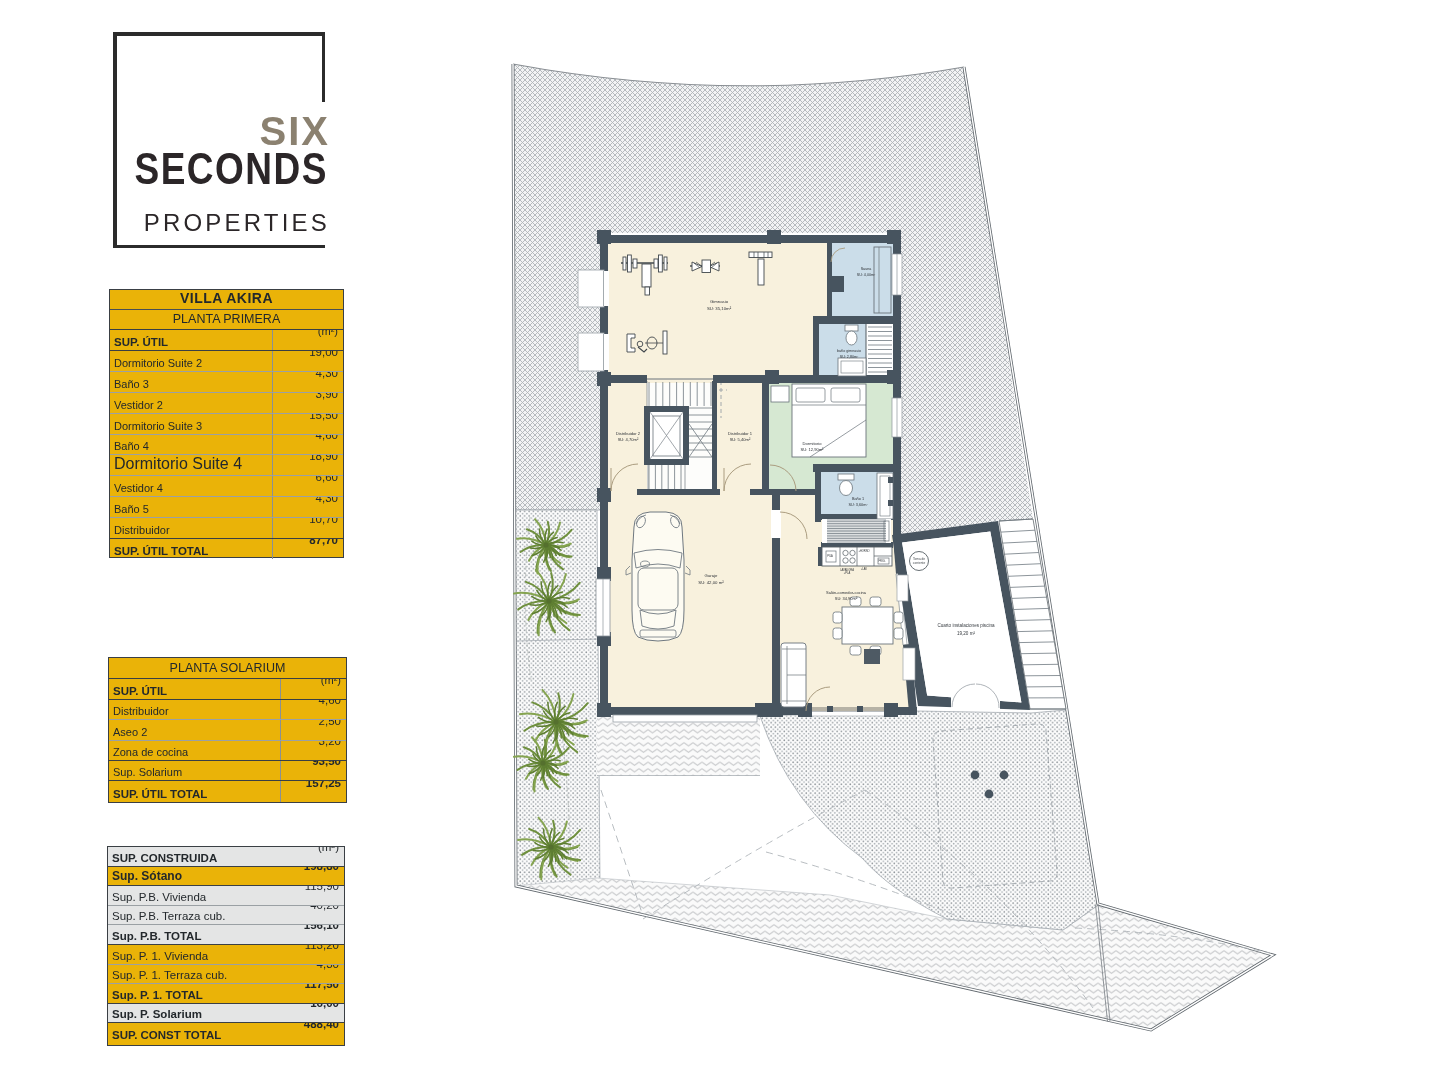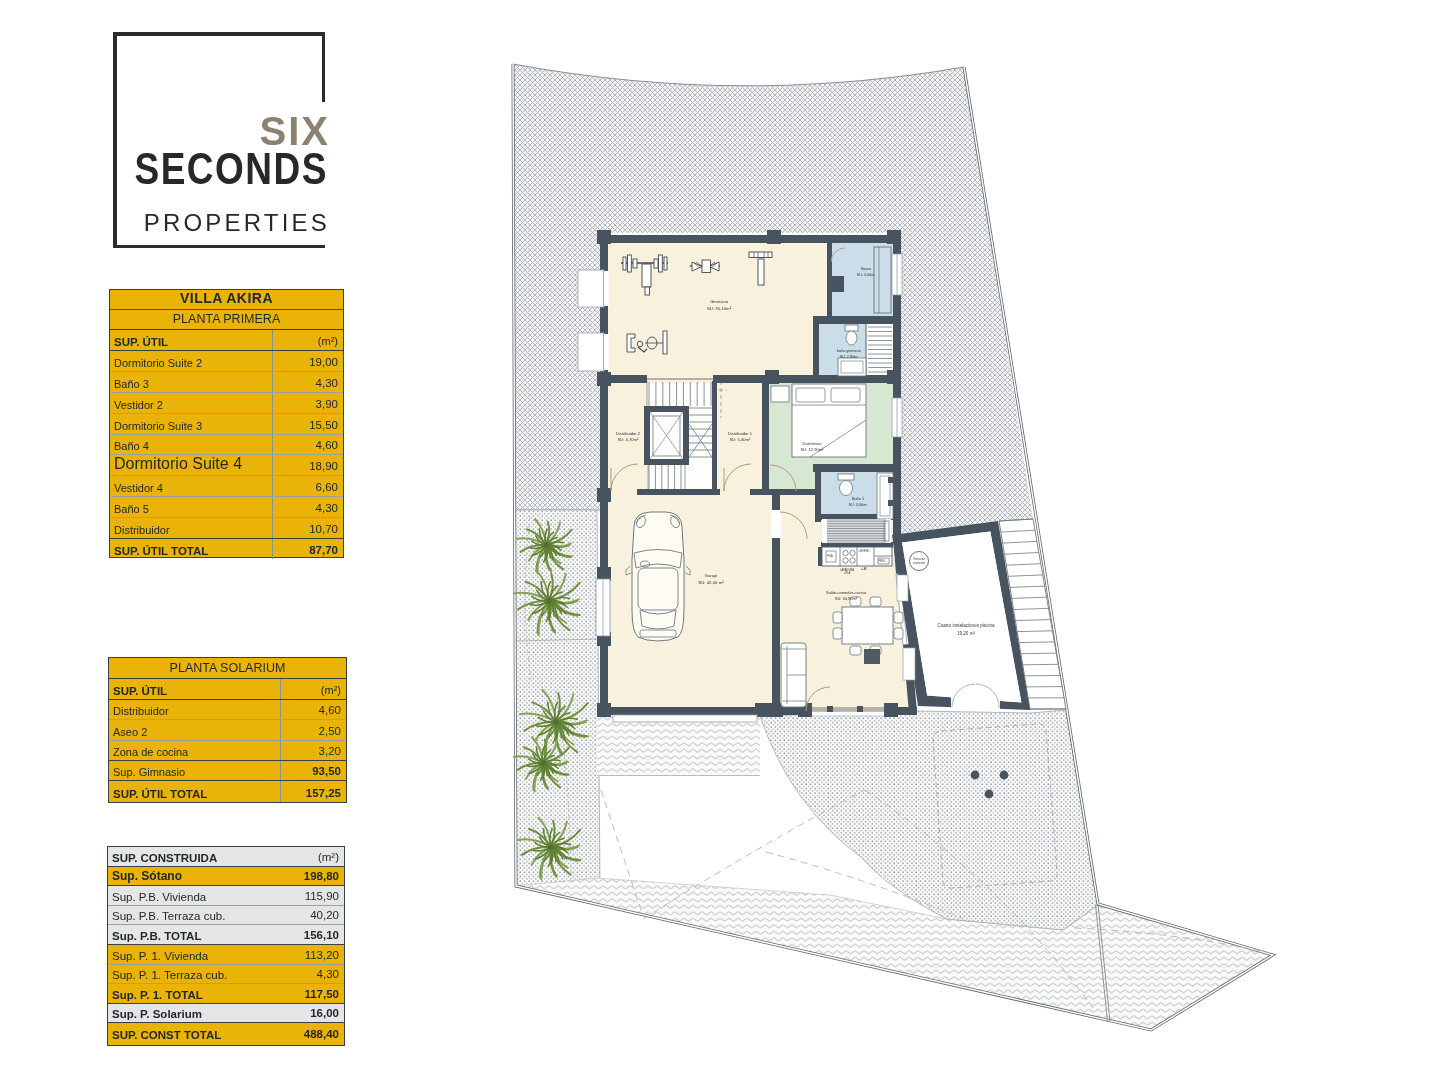--- a/index.html
+++ b/index.html
@@ -5,7 +5,7 @@
 .tbl{position:absolute;border:1.8px solid #3a3f44;box-sizing:border-box;background:#eab308;}
 .tr{position:relative;box-sizing:border-box;overflow:hidden;white-space:nowrap;}
 .tl{position:absolute;left:4px;bottom:2px;color:#23282c;}
-.tv{position:absolute;right:5px;bottom:3px;color:#23282c;}
+.tv{position:absolute;right:5px;bottom:13px;color:#23282c;}
 .ctr{position:absolute;left:0;right:0;bottom:3px;text-align:center;color:#23282c;}
 </style></head><body>
 <div id="page">

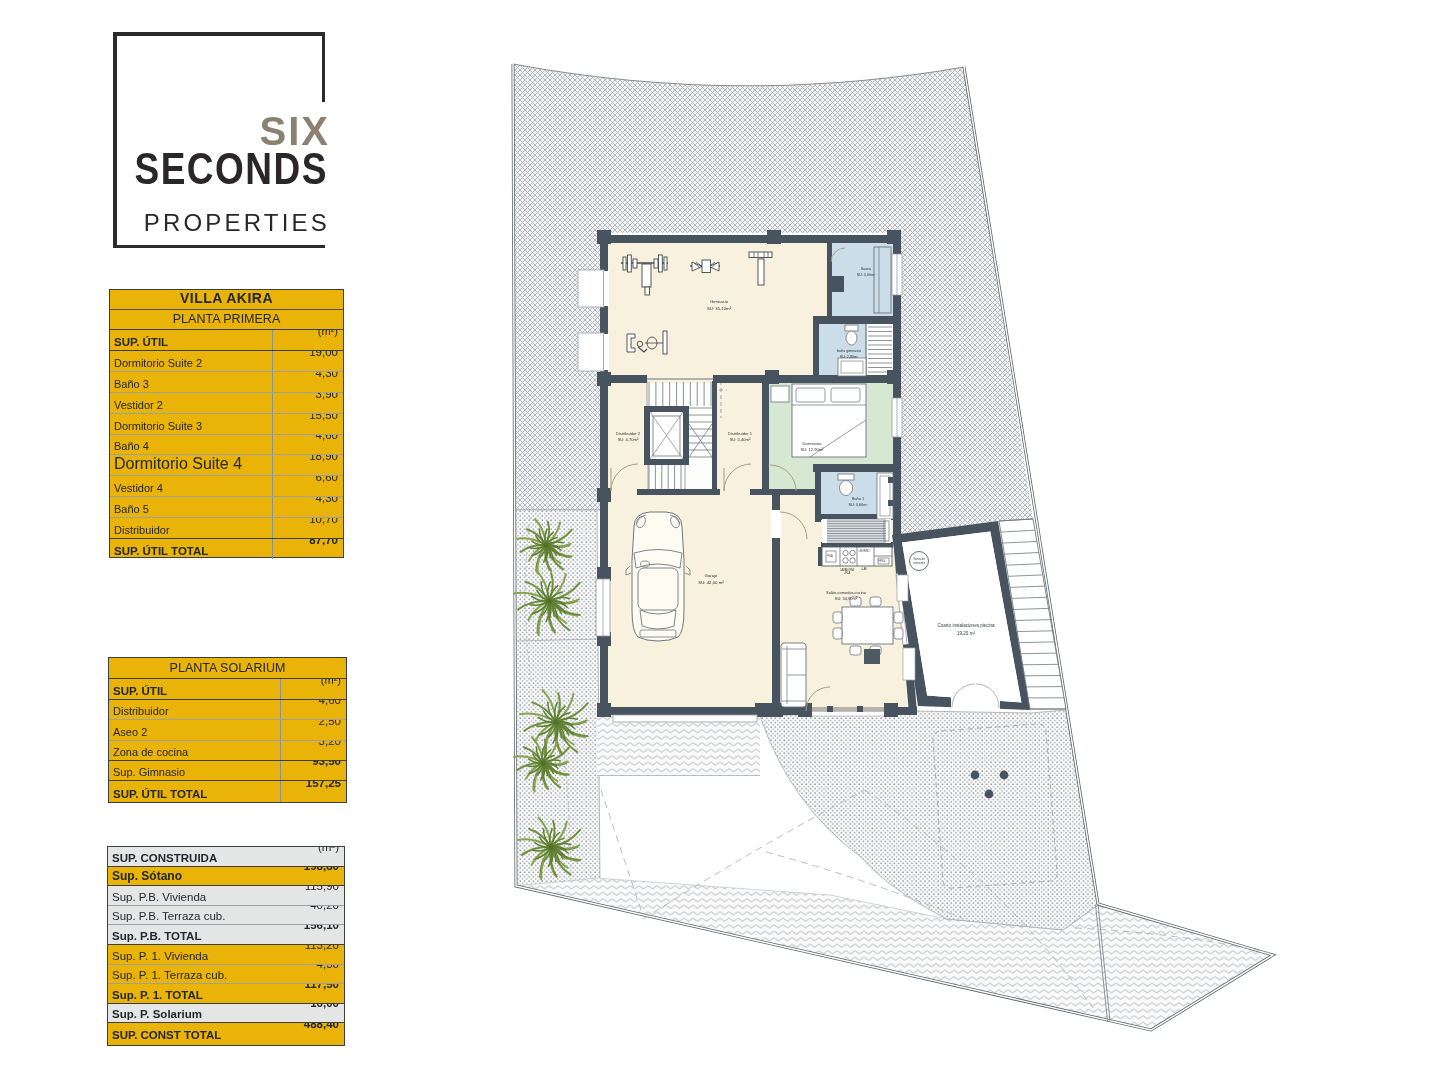--- a/index.html
+++ b/index.html
@@ -110,7 +110,7 @@
         <div style="position:absolute;left:171px;top:0;bottom:0;width:1px;background:#8a9094"></div>
       </div>
 <div class="tr" style="height:20.3px;border-bottom:1.8px solid #3a3f44">
-        <div class="tl" style="font-size:11px">Sup. Gimnasio</div>
+        <div class="tl" style="font-size:11px">Sup. Solarium</div>
         <div class="tv" style="font-size:11.5px;font-weight:bold">93,50</div>
         <div style="position:absolute;left:171px;top:0;bottom:0;width:1px;background:#8a9094"></div>
       </div>

